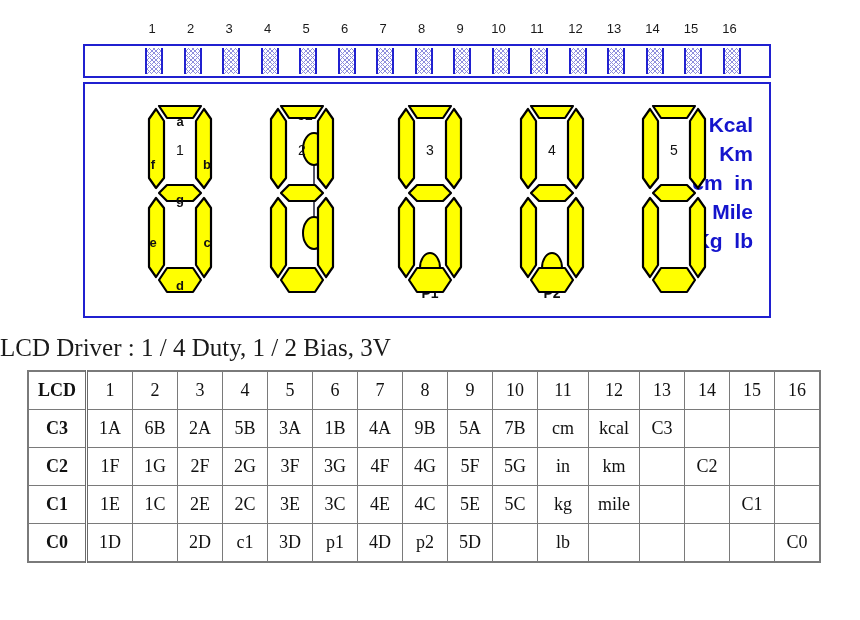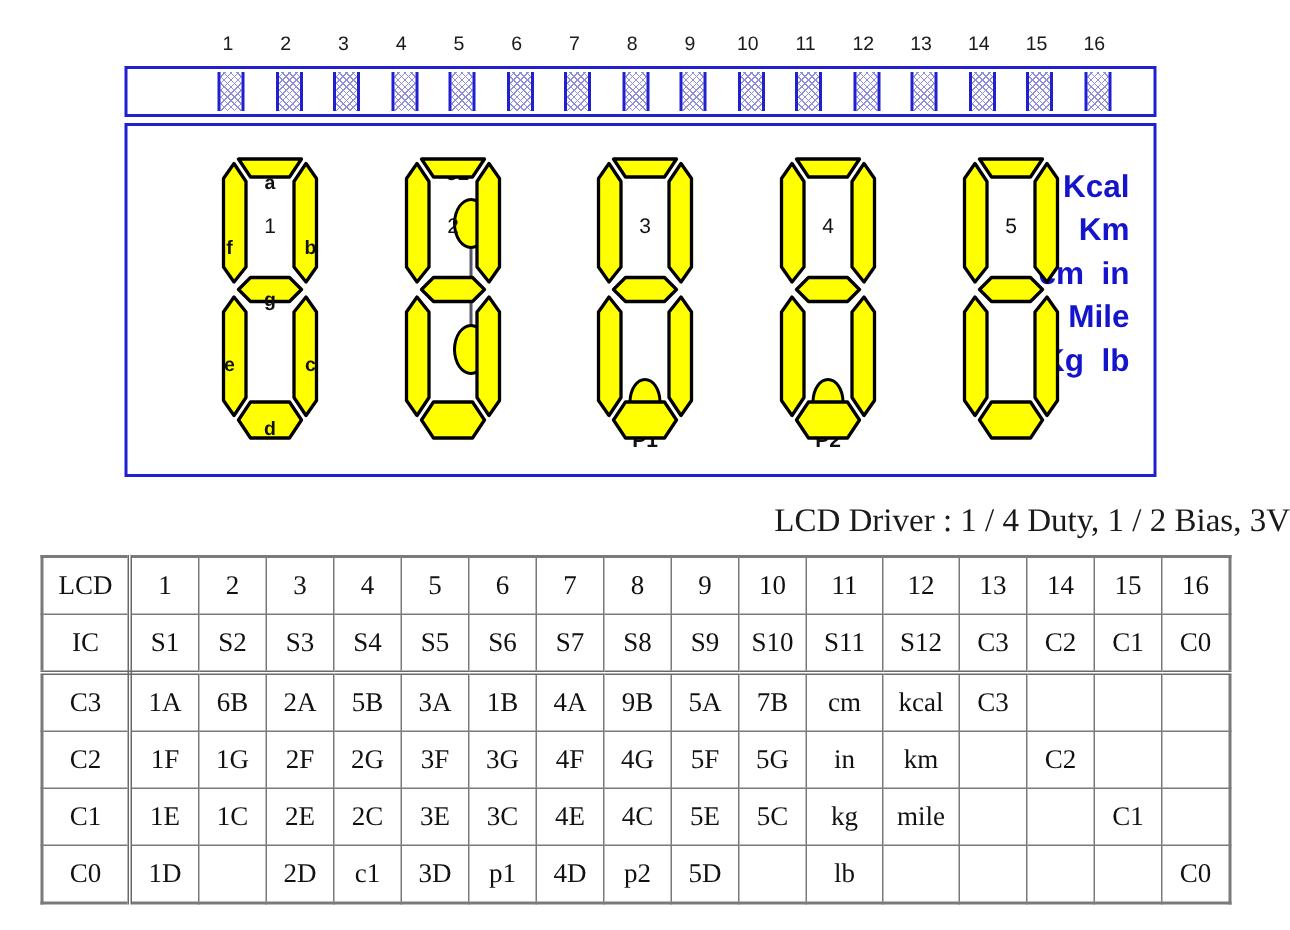--- a/index.html
+++ b/index.html
@@ -177,9 +177,9 @@
     left: 0;
     top: 334px;
     width: 860px;
-    text-align: right;
+    text-align: left;
     font-family: "Liberation Serif", serif;
-    font-size: 22px;
+    font-size: 25px;
     color: #1a1a1a;
   }
 

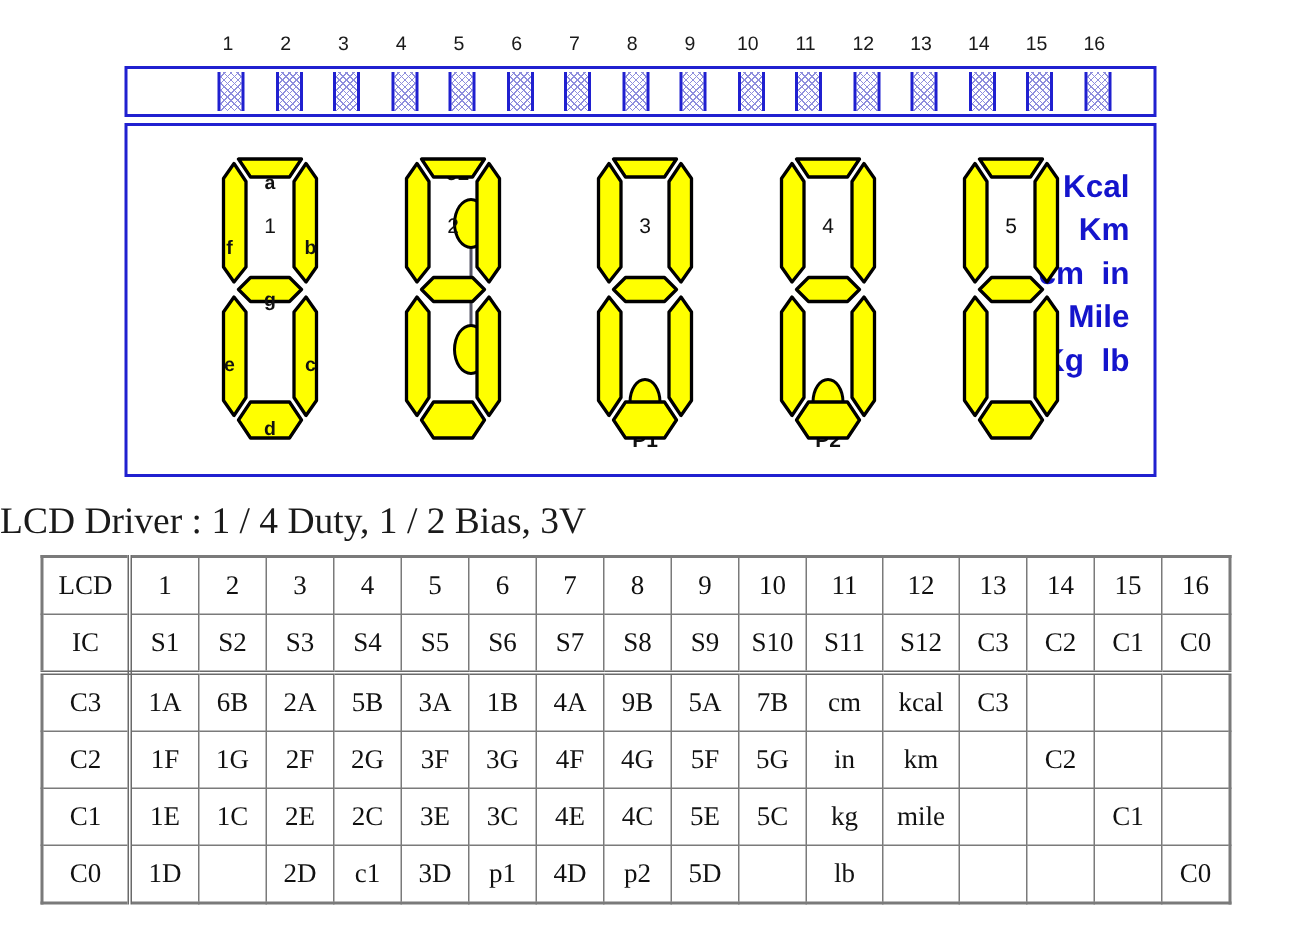--- a/index.html
+++ b/index.html
@@ -205,6 +205,7 @@
   #pin-table td.rowhead {
     width: 56px;
     border-right: 3px double #6a6a6a;
+    font-weight: bold;
   }
   #pin-table td.c-narrow { width: 44px; }
   #pin-table td.c-wide   { width: 50px; }

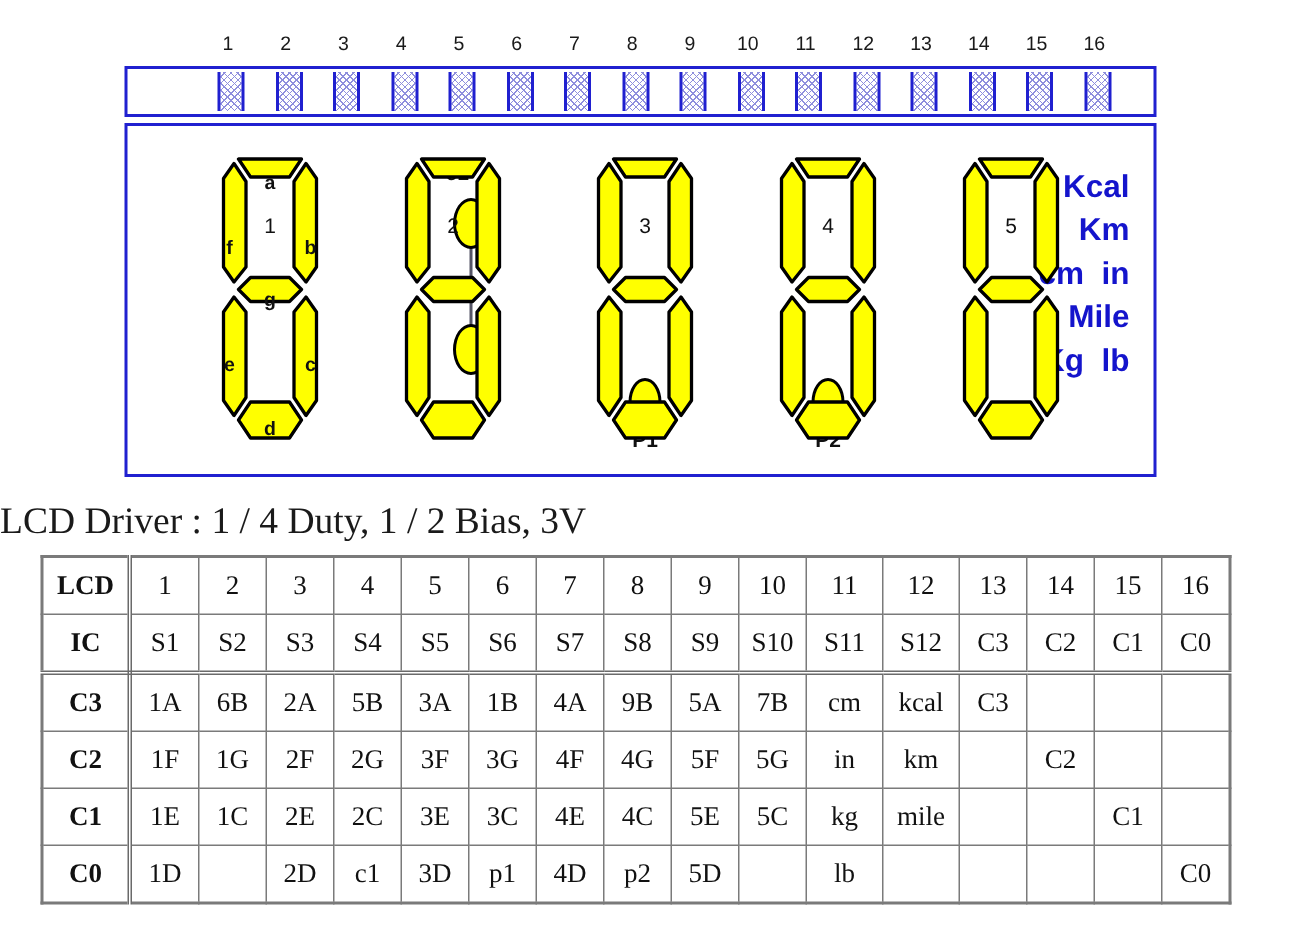--- a/index.html
+++ b/index.html
@@ -365,25 +365,6 @@
         <td class="c-narrow">15</td>
         <td class="c-narrow">16</td>
       </tr>
-      <tr class="ic-row">
-        <td class="rowhead">IC</td>
-        <td class="c-narrow">S1</td>
-        <td class="c-narrow">S2</td>
-        <td class="c-narrow">S3</td>
-        <td class="c-narrow">S4</td>
-        <td class="c-narrow">S5</td>
-        <td class="c-narrow">S6</td>
-        <td class="c-narrow">S7</td>
-        <td class="c-narrow">S8</td>
-        <td class="c-narrow">S9</td>
-        <td class="c-narrow">S10</td>
-        <td class="c-wide">S11</td>
-        <td class="c-wide">S12</td>
-        <td class="c-narrow">C3</td>
-        <td class="c-narrow">C2</td>
-        <td class="c-narrow">C1</td>
-        <td class="c-narrow">C0</td>
-      </tr>
       <tr>
         <td class="rowhead">C3</td>
         <td class="c-narrow">1A</td>

